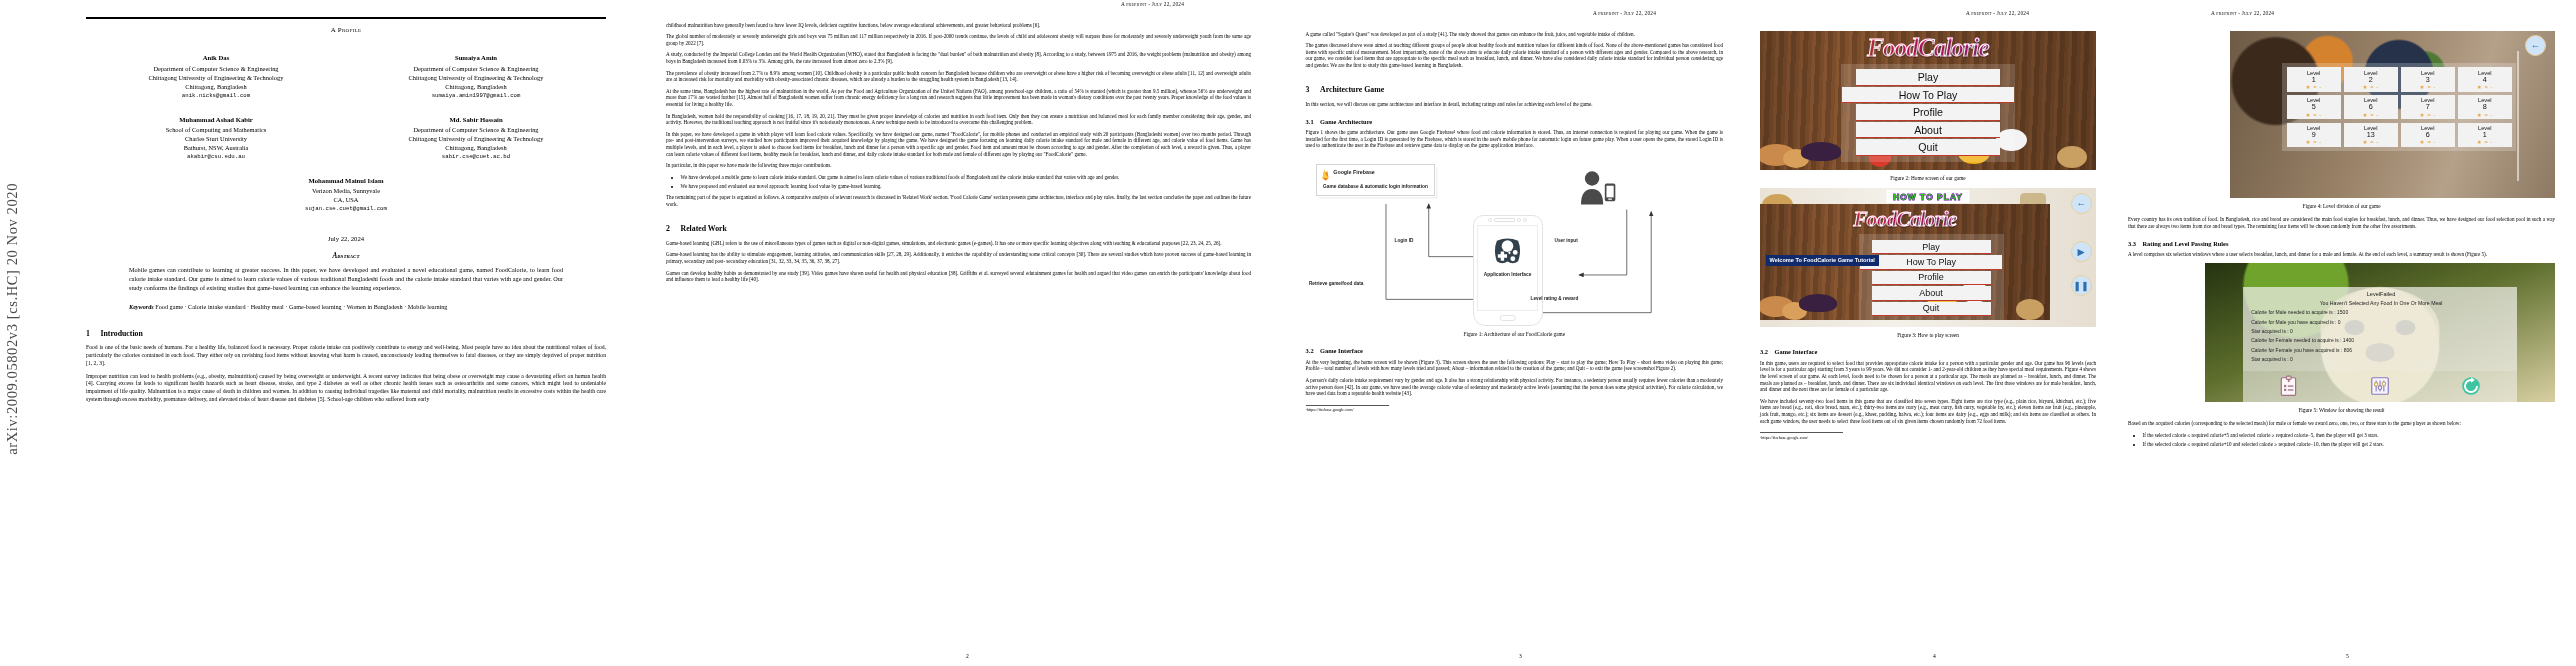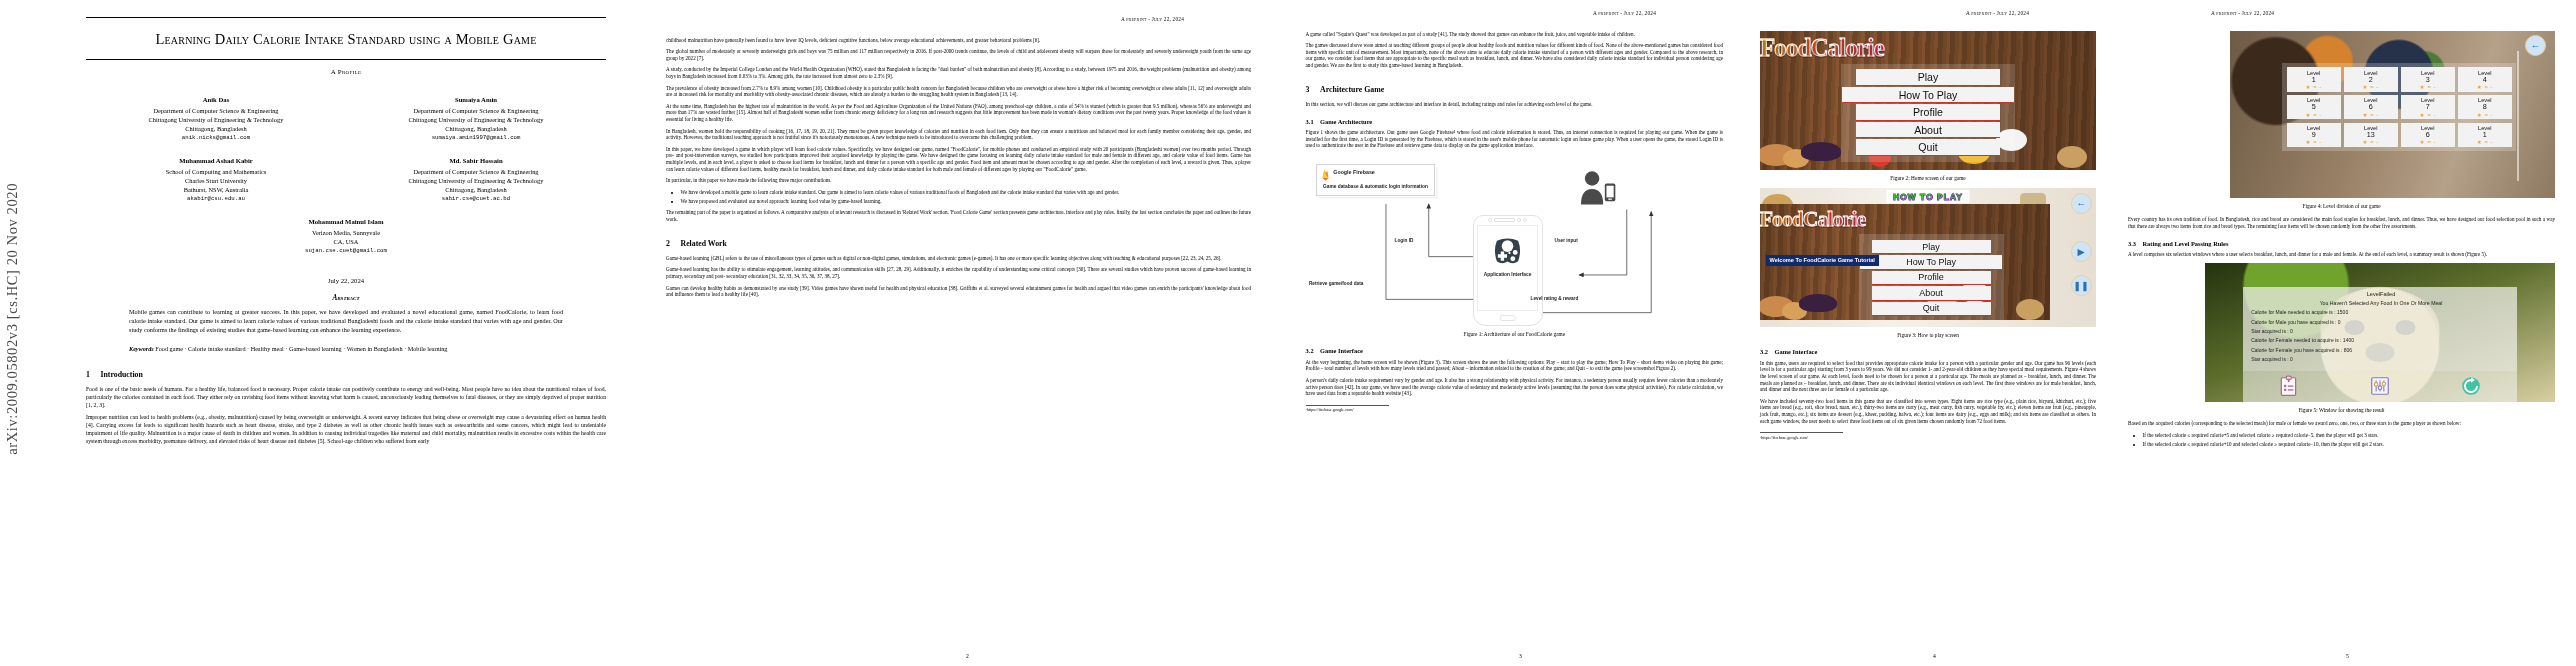--- a/index.html
+++ b/index.html
@@ -156,7 +156,6 @@
     <div class="arxiv-stamp">arXiv:2009.05802v3  [cs.HC]  20 Nov 2020</div>
     <div class="pad1">
       <hr class="rule rule-top">
-      <h1 class="title">Learning Daily Calorie Intake Standard using a Mobile Game</h1>
       <hr class="rule rule-top">
       <div class="preprint">A Profile</div>
 

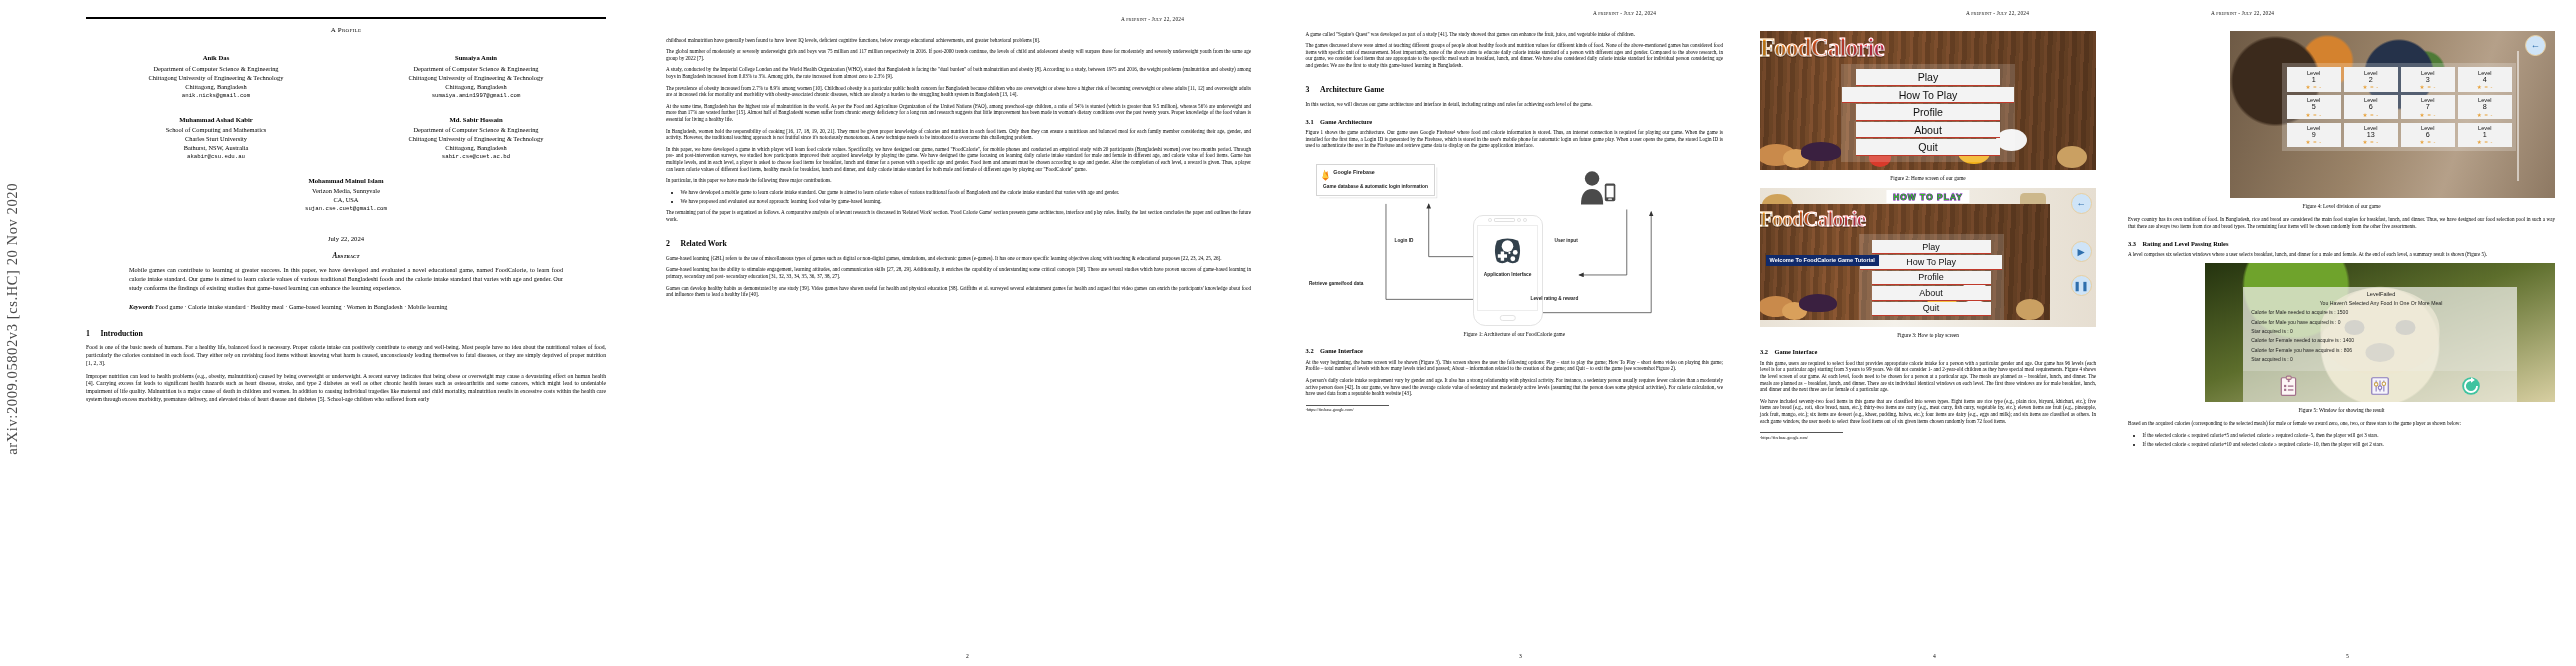--- a/index.html
+++ b/index.html
@@ -97,7 +97,7 @@
       repeating-linear-gradient(92deg,#7d4f2c 0 3.9px,#8a5632 3.9px 7.2px,#6f4526 7.2px 12.2px),
       #7a4c2a;}
   .veg{position:absolute;border-radius:50%;}
-  .shot .logo{position:relative;font-family:"Liberation Serif",serif;font-weight:bold;
+  .shot .logo{position:relative;text-align:center;font-family:"Liberation Serif",serif;font-style:italic;font-weight:bold;
     font-size:24.5px;letter-spacing:-0.6px;
     background:linear-gradient(90deg,#f7a01b,#f05a28 18%,#e2196c 45%,#c0228f 68%,#8e24aa);
     -webkit-background-clip:text;background-clip:text;color:transparent;

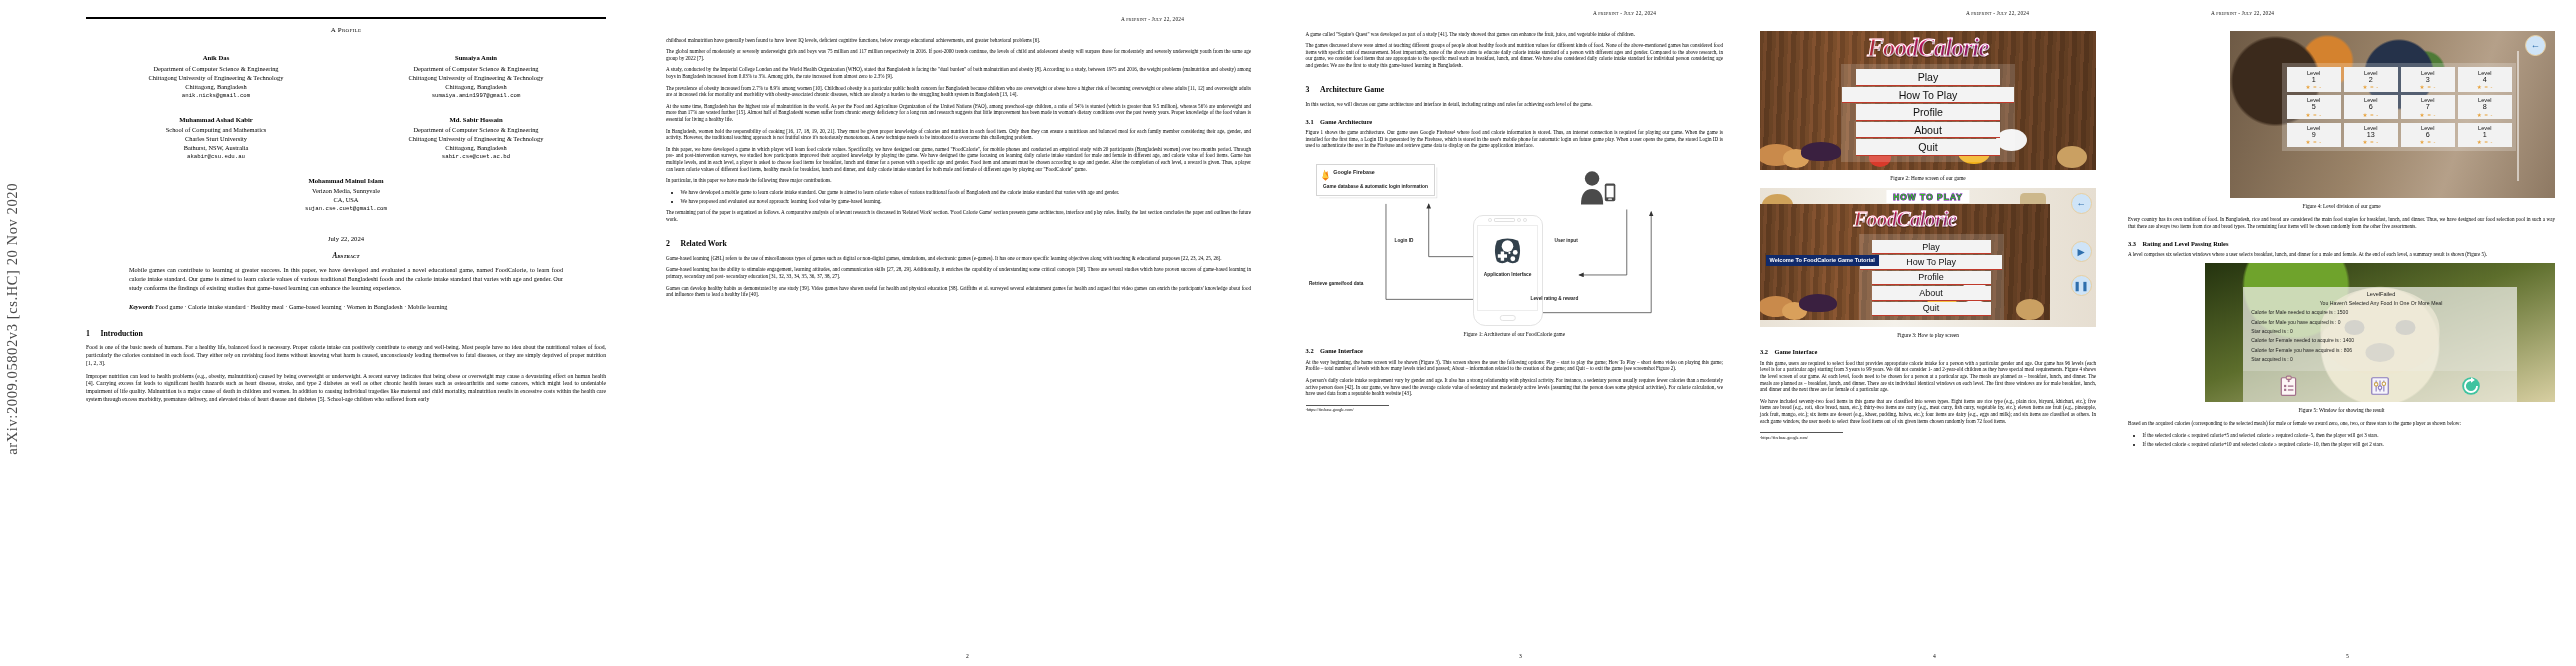--- a/index.html
+++ b/index.html
@@ -22,7 +22,7 @@
   .p5{width:459px;}
 
   .pad1{padding:16.7px 39px 0 86px;}
-  .pad2{padding:16px 39px 0 21px;}
+  .pad2{padding:1px 39px 0 21px;}
   .pad3{padding:10px 28px 0 15.6px;}
   .pad4{padding:10px 22px 0 9px;}
   .pad5{padding:10px 22px 0 10px;}

